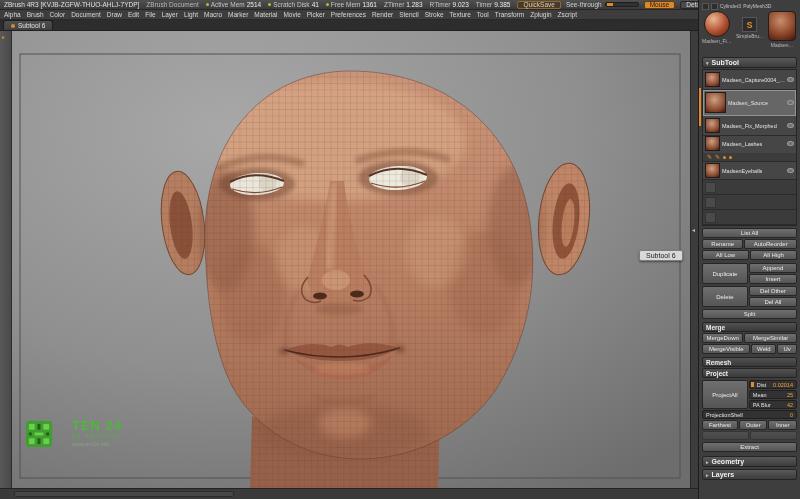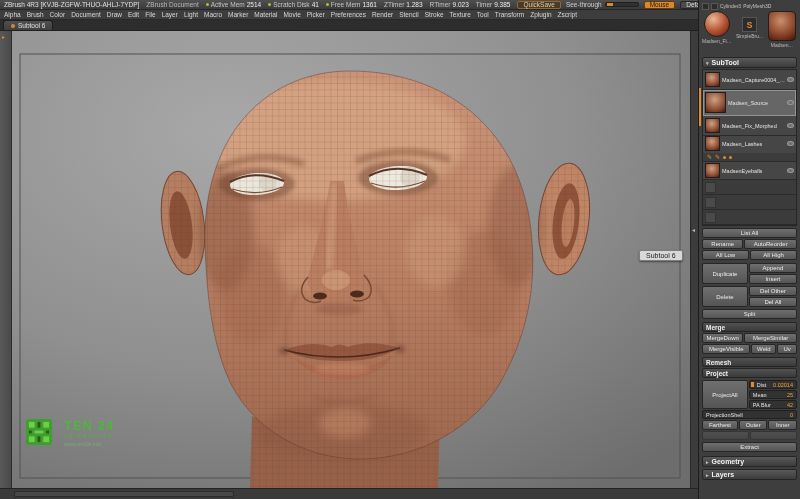--- a/index.html
+++ b/index.html
@@ -44,7 +44,7 @@
 
   .tooltip{position:absolute;left:627px;top:219px;background:#d8d8d8;border:1px solid #7d7d7d;border-radius:2px;color:#1b1b1b;font-size:7px;padding:1px 6px;box-shadow:0 1px 2px rgba(0,0,0,.45)}
 
-  .logo{position:absolute;left:14px;top:388px;display:flex;gap:12px;align-items:flex-start}
+  .logo{position:absolute;left:14px;top:388px;display:flex;gap:20px;align-items:flex-end}
   .logo-title{font-size:13px;font-weight:bold;color:#4cb83a;letter-spacing:1px;line-height:1}
   .logo-sub{font-size:5px;color:#4cb83a;letter-spacing:2px;margin-top:1px}
   .logo-url{font-size:5.5px;color:#84a37c;margin-top:2px}

